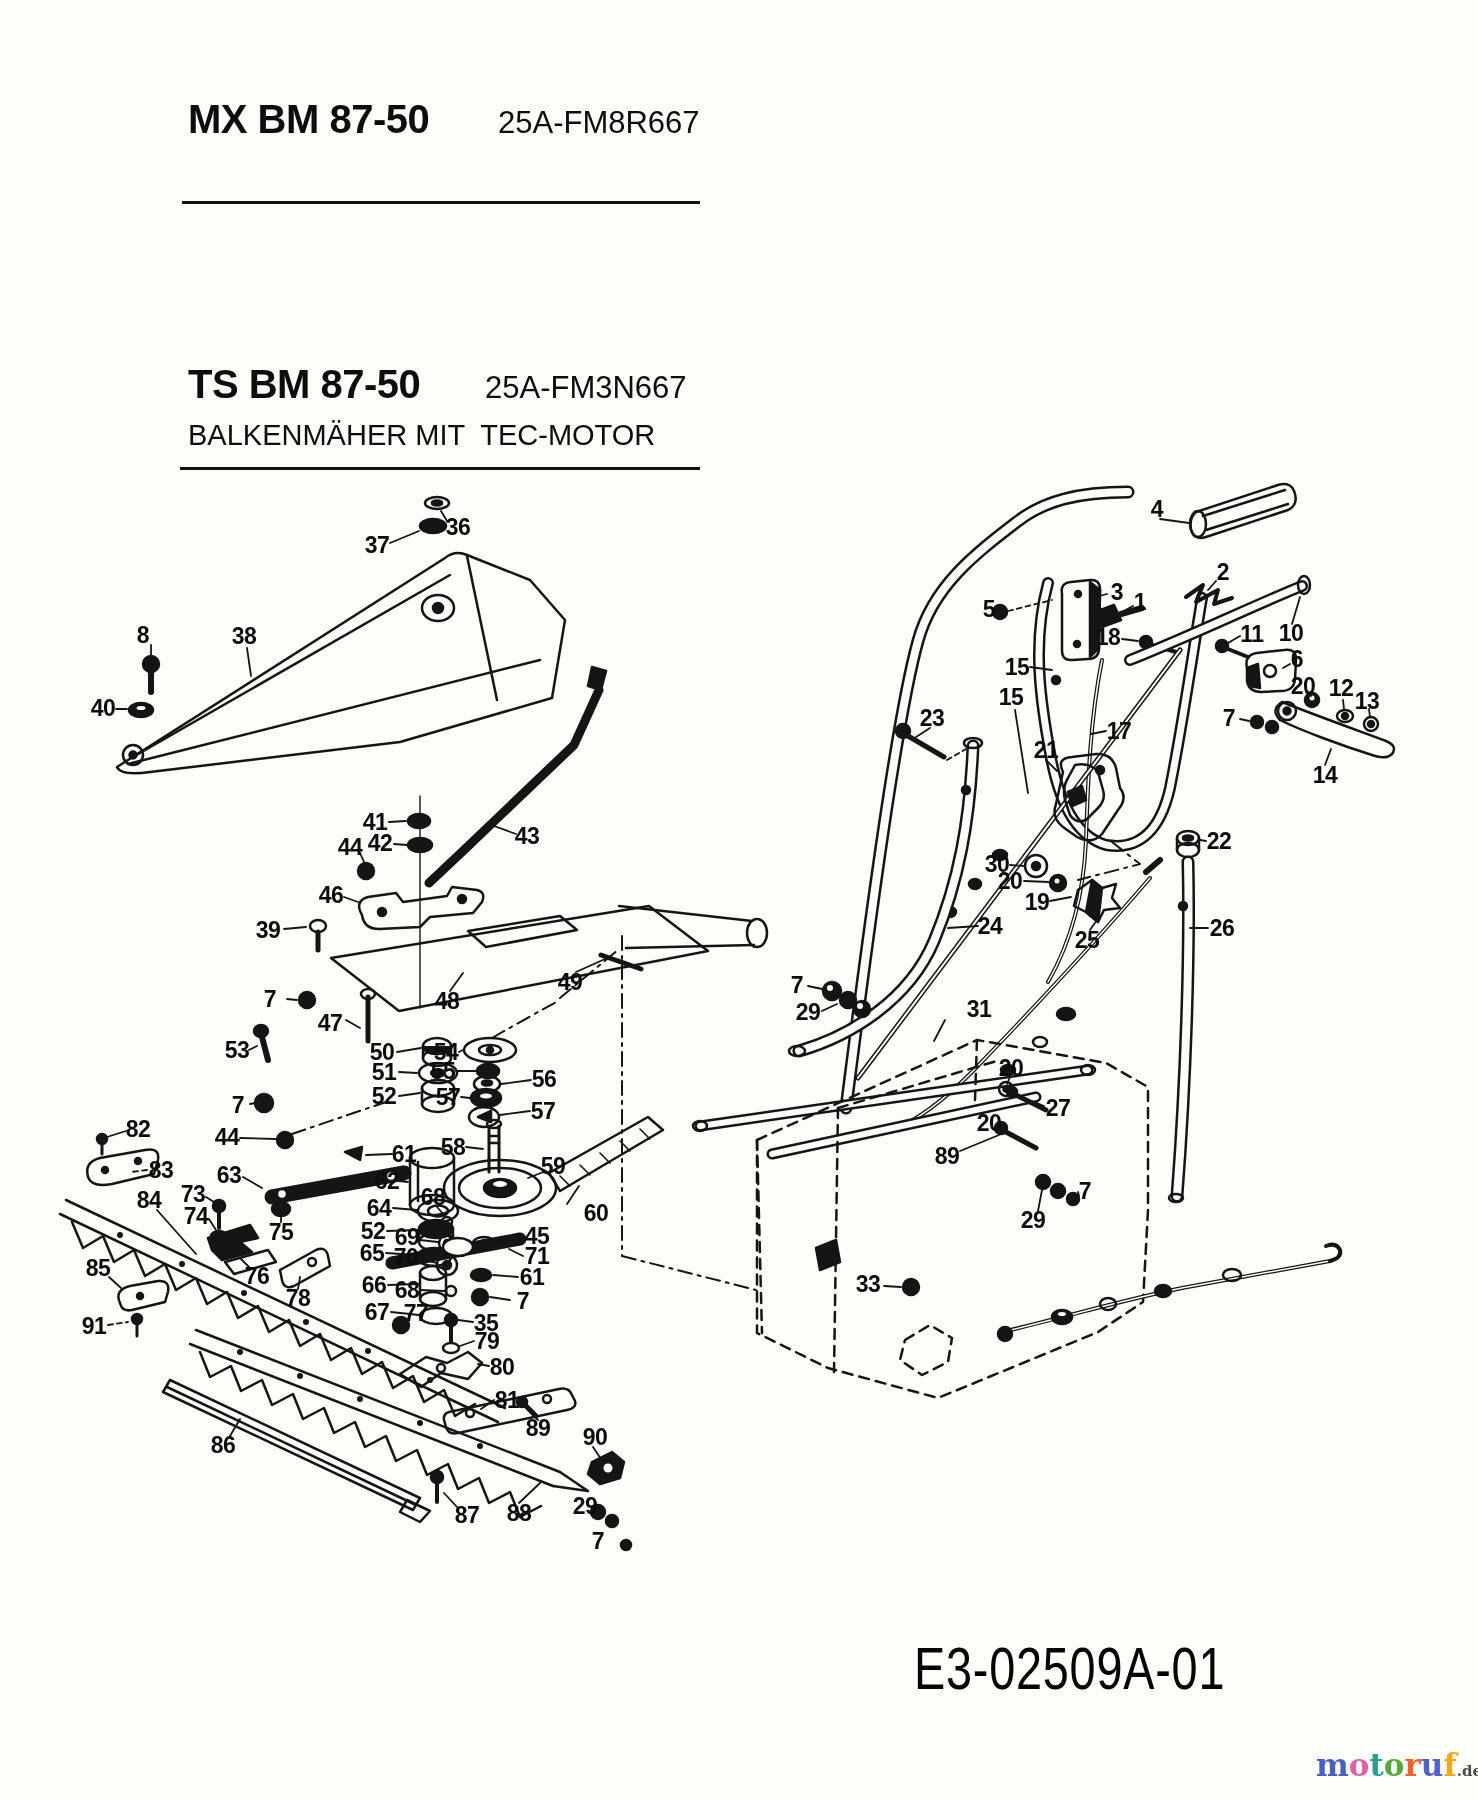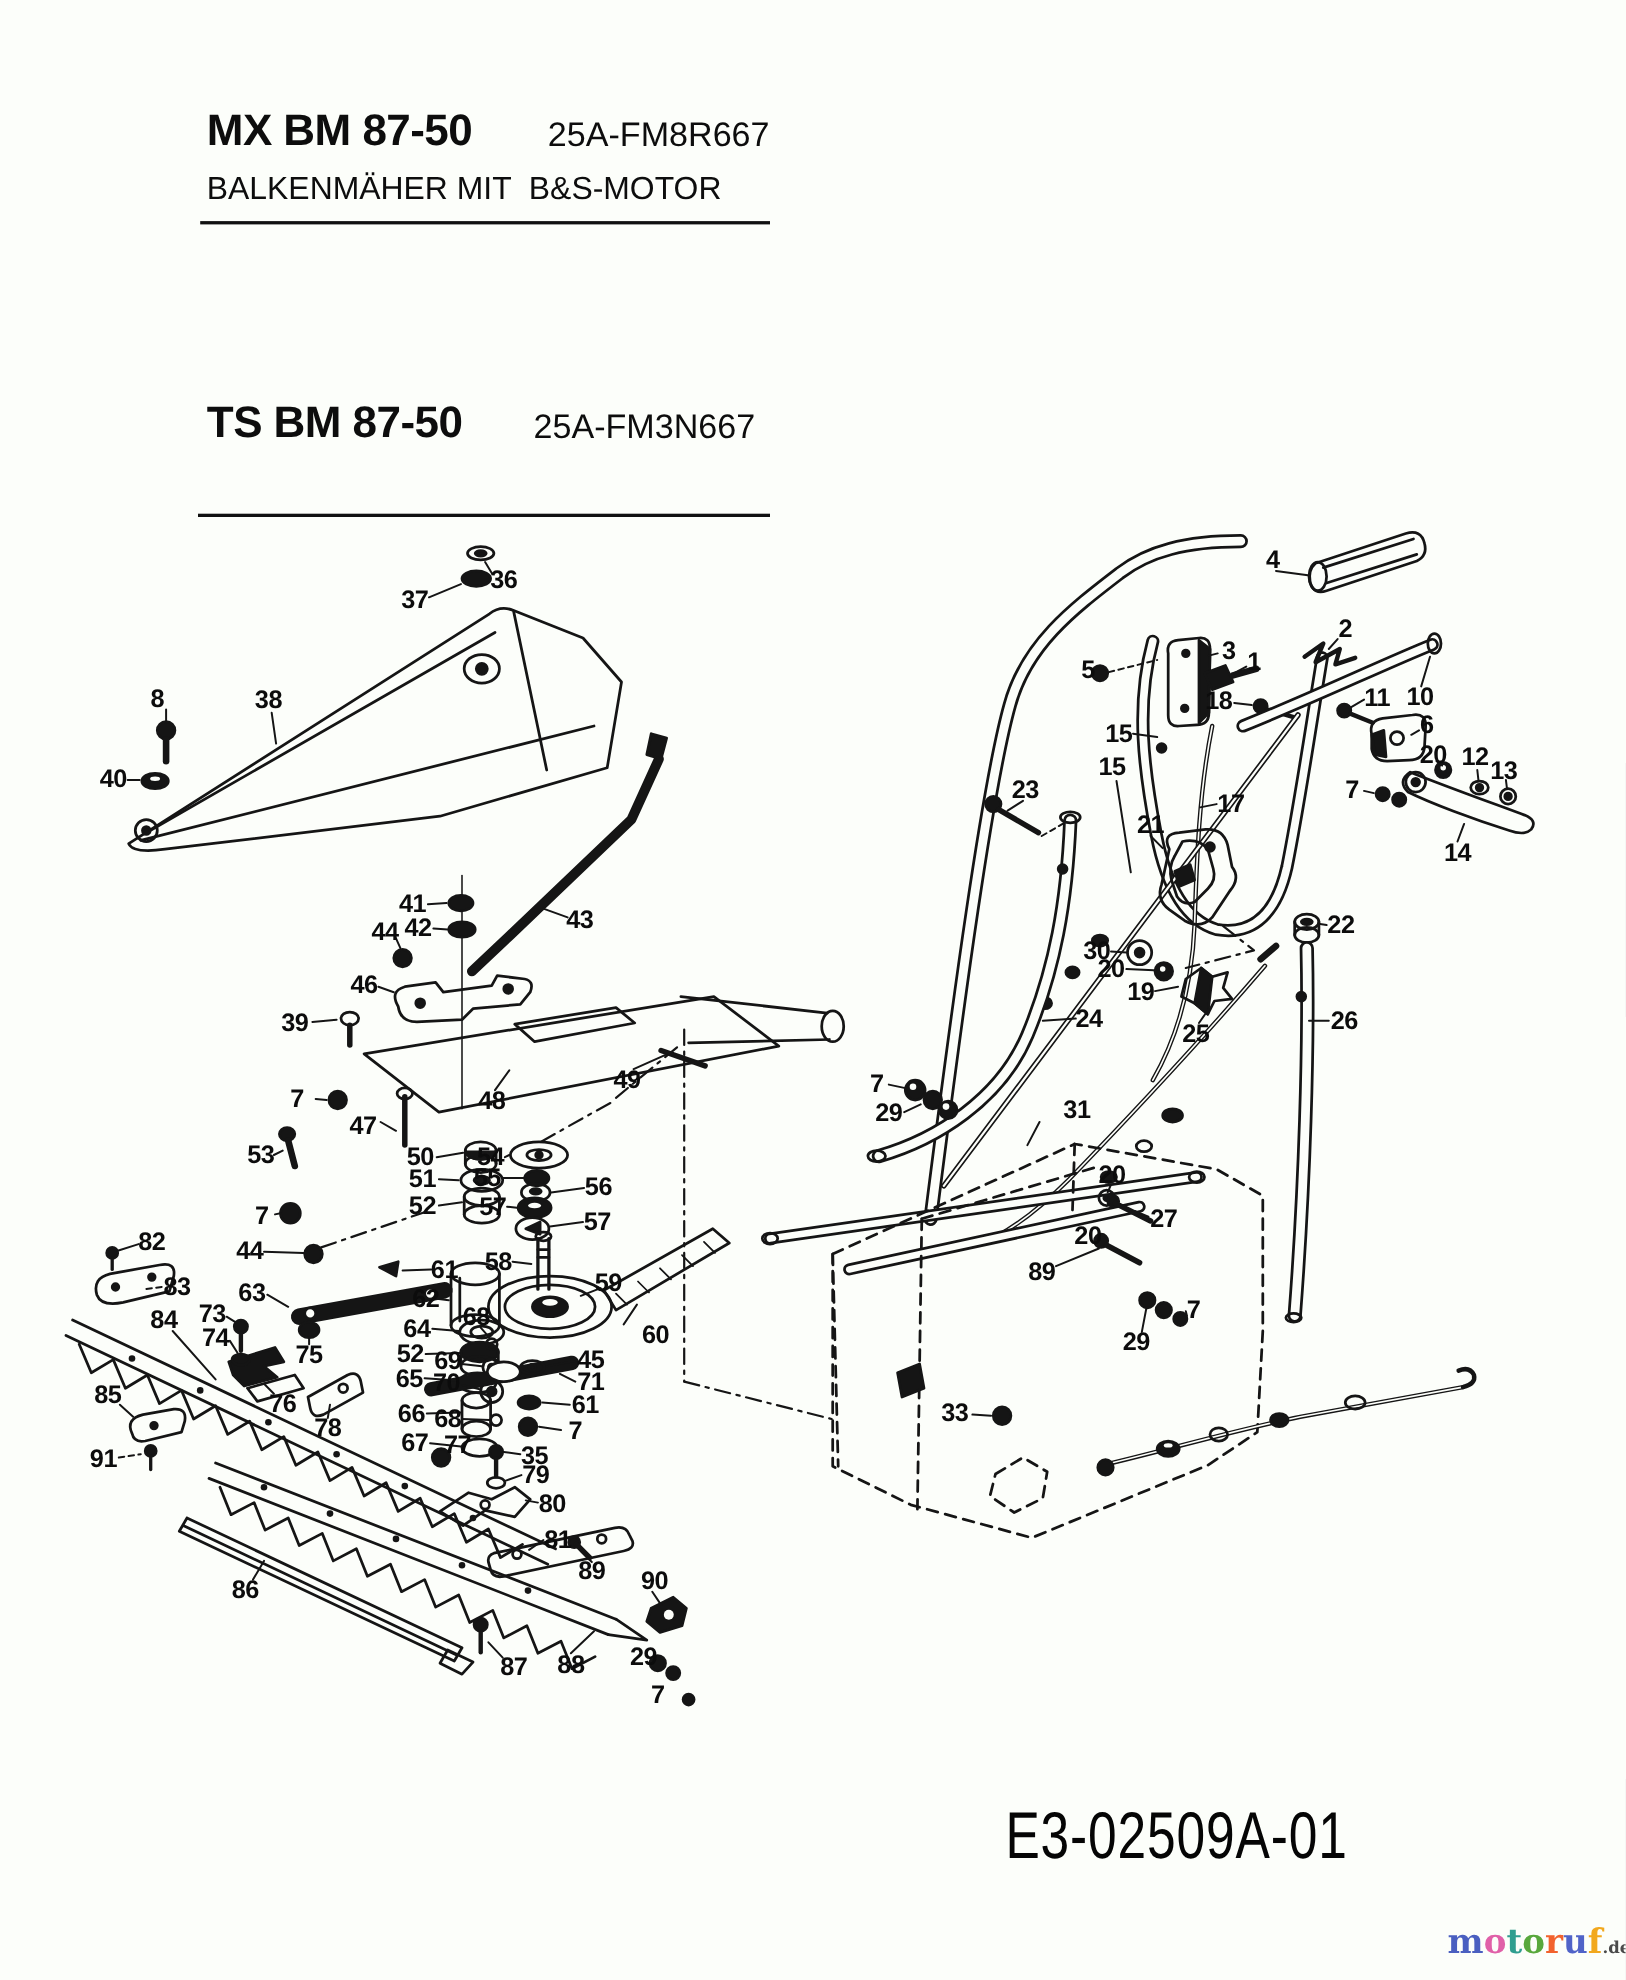--- a/index.html
+++ b/index.html
@@ -38,7 +38,6 @@
 
   <div class="abs model-name" style="left:188px;top:99px">MX BM 87-50</div>
   <div class="abs model-code" style="left:498px;top:107px">25A-FM8R667</div>
-  <div class="abs model-sub" style="left:188px;top:158px">BALKENMÄHER MIT  B&amp;S-MOTOR</div>
   <div class="rule" style="left:182px;top:201px;width:518px"></div>
 
   <div class="abs model-name" style="left:188px;top:364px">TS BM 87-50</div>

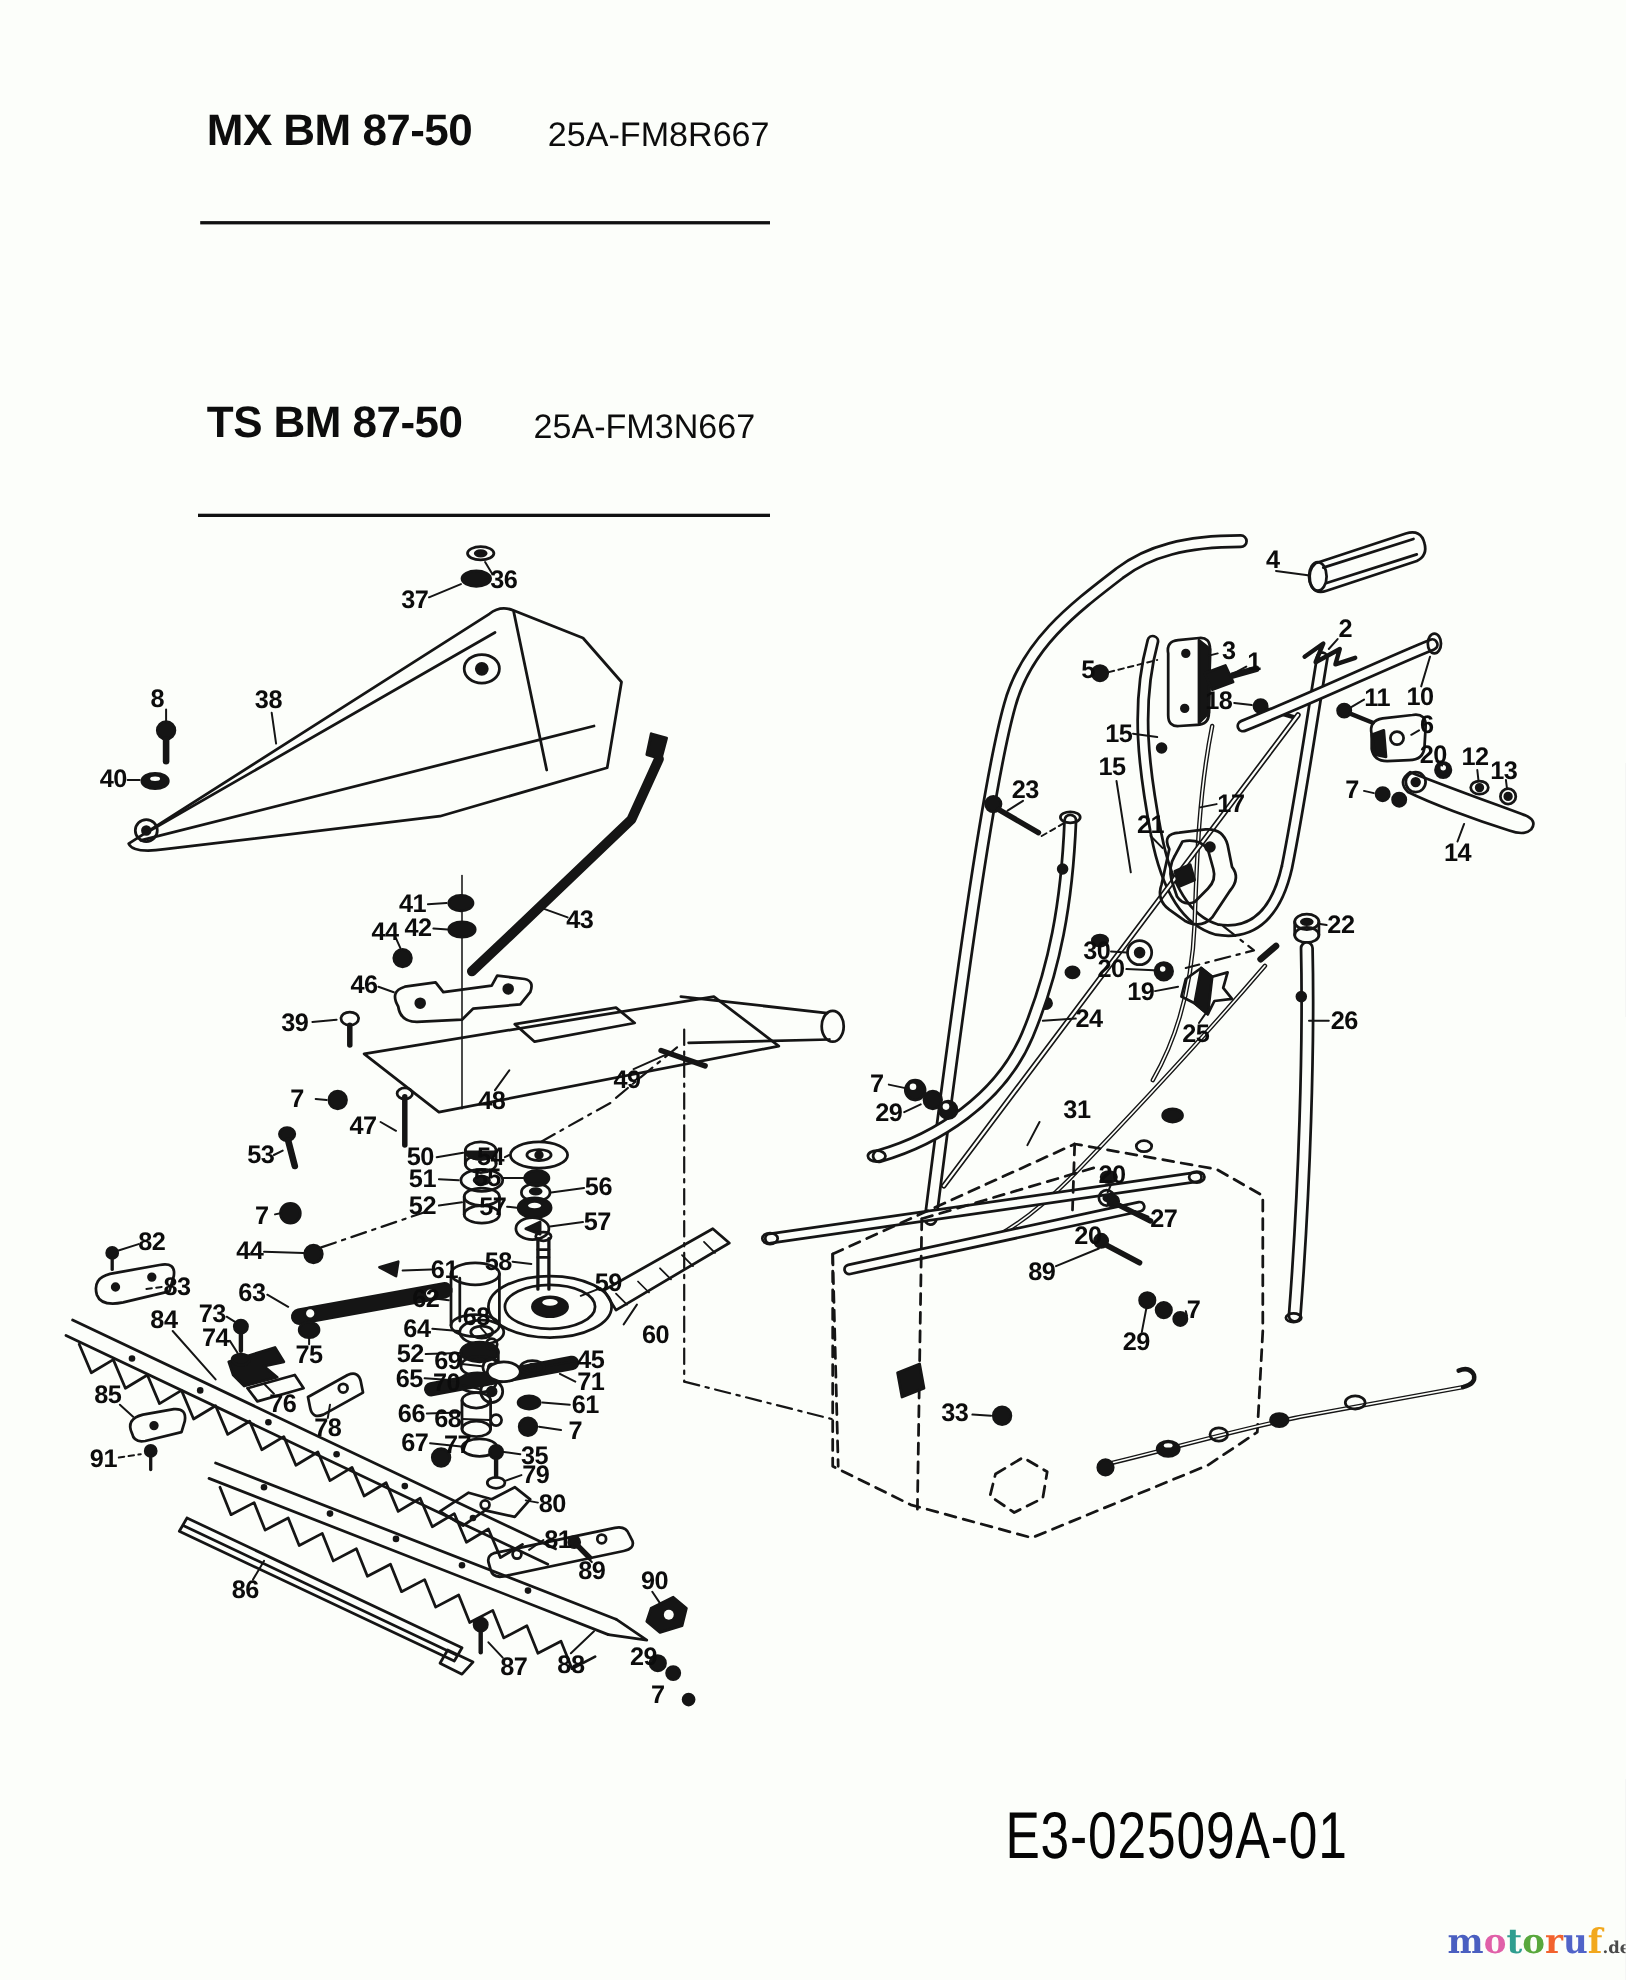--- a/index.html
+++ b/index.html
@@ -42,6 +42,7 @@
 
   <div class="abs model-name" style="left:188px;top:364px">TS BM 87-50</div>
   <div class="abs model-code" style="left:485px;top:372px">25A-FM3N667</div>
+  <div class="abs model-sub" style="left:188px;top:421px">BALKENMÄHER MIT  TEC-MOTOR</div>
   <div class="rule" style="left:180px;top:467px;width:520px"></div>
 
   <svg class="art" width="1478" height="1800" viewBox="0 0 1478 1800">

